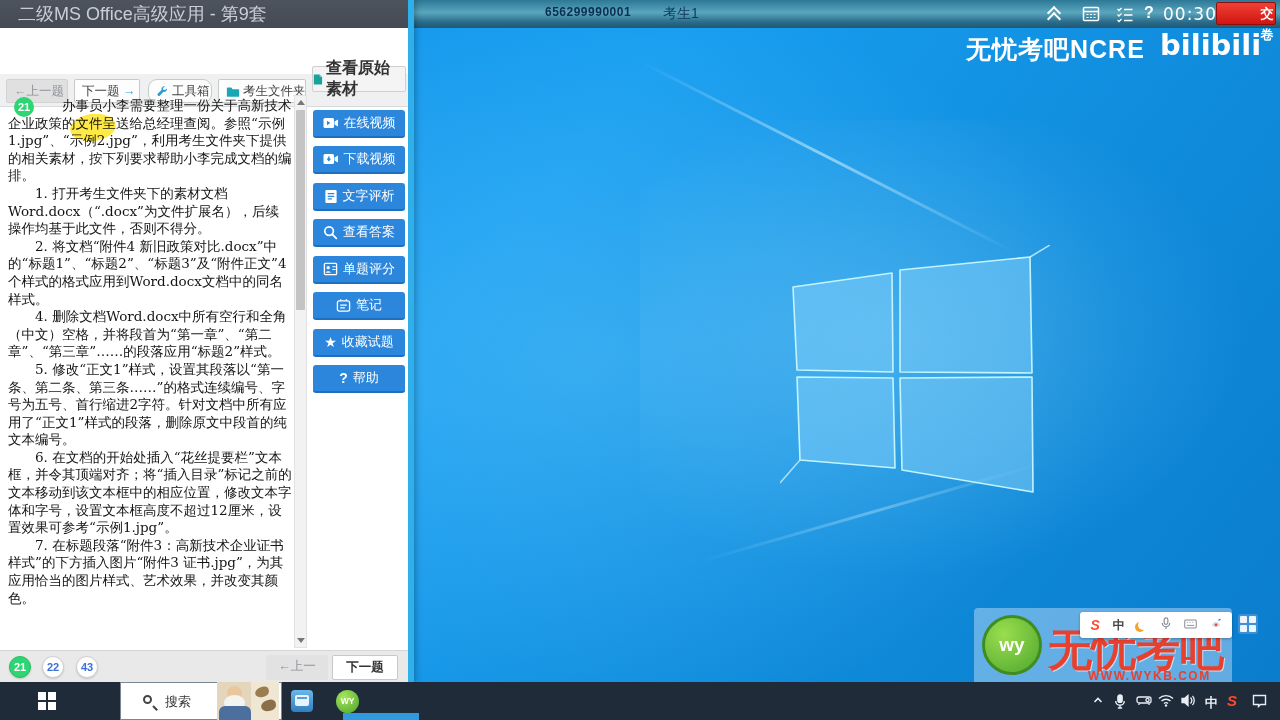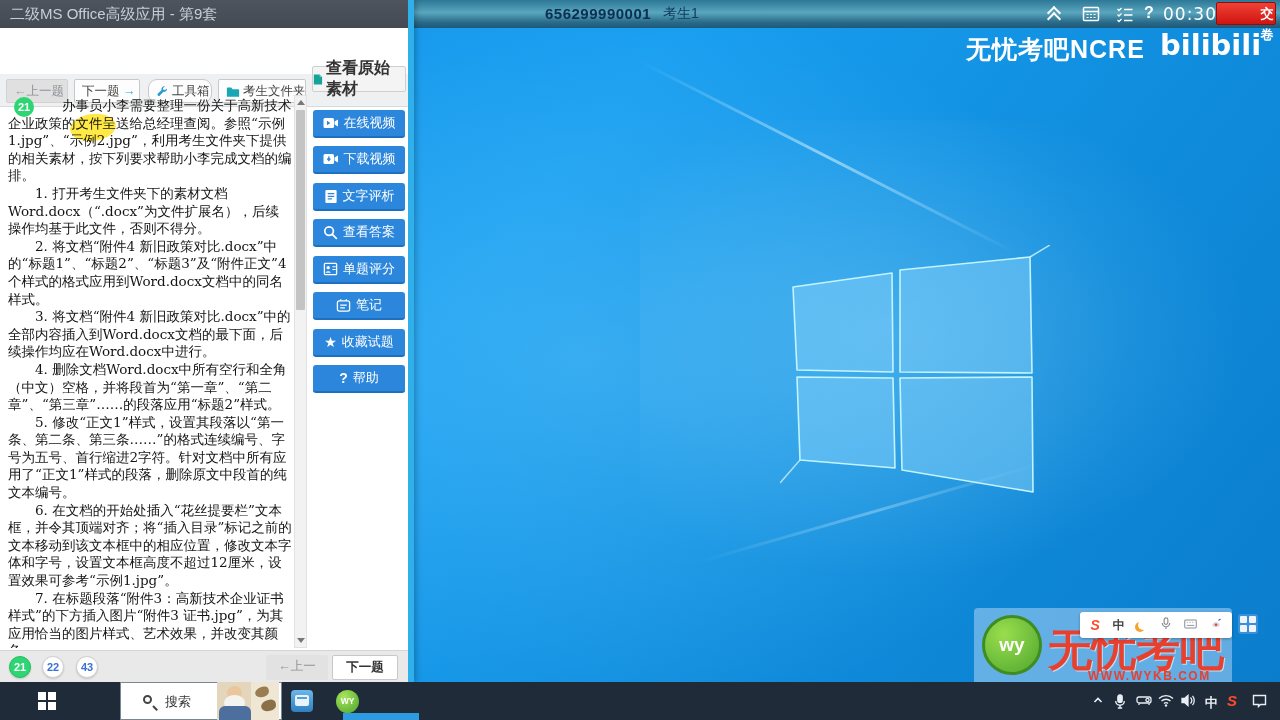--- a/index.html
+++ b/index.html
@@ -35,7 +35,7 @@
 
   
   #examwin { position:absolute; left:0; top:0; width:414px; height:682px; background:#fff; z-index:40; border-right:6px solid #2fb0ea; box-shadow:2px 0 6px rgba(0,0,0,.25);}
-  #titlebar { position:absolute; left:0; top:0; width:408px; height:28px; background:linear-gradient(#4d545e,#434a54); color:#c9ced6; font-size:15px; line-height:28px; padding-left:10px;}
+  #titlebar { position:absolute; left:0; top:0; width:408px; height:28px; background:linear-gradient(#4d545e,#434a54); color:#c9ced6; font-size:18px; line-height:28px; padding-left:18px;}
   #tabbar { position:absolute; left:0; top:28px; width:408px; height:34px; background:linear-gradient(#1d93dc,#1486cf); display:flex; align-items:stretch;}
   .tab { display:flex; align-items:center; gap:5px; padding:0 8px; color:#fff; font-size:12px; font-weight:bold; cursor:pointer;}
   .tab .lbl { width:40px; line-height:13px;}

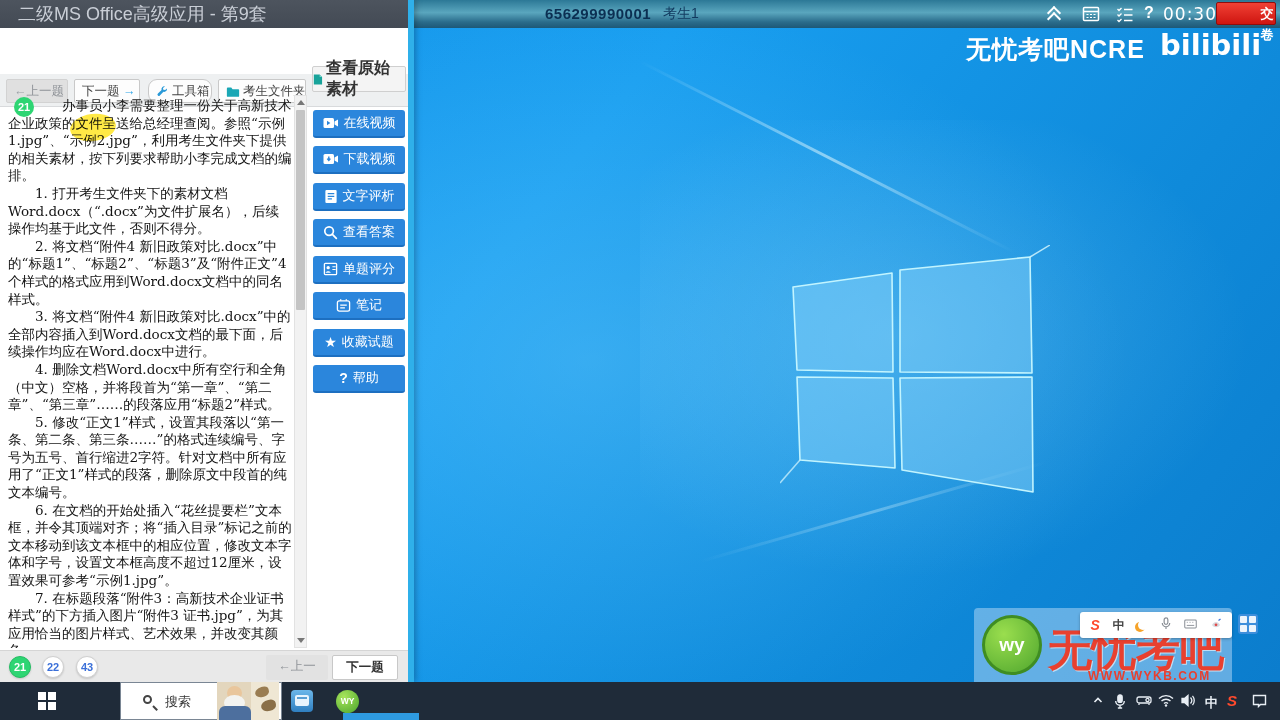--- a/index.html
+++ b/index.html
@@ -19,7 +19,7 @@
   
   #topbar { position:absolute; left:0; top:0; width:1280px; height:28px;
     background:linear-gradient(180deg,#2c7896 0%,#5aa6be 45%,#2b6d8c 78%,#1d5877 100%); z-index:30; }
-  #cand-id { position:absolute; left:545px; top:5px; font-size:15px; font-weight:bold; color:#0b2f52; letter-spacing:.5px;text-align:right;}
+  #cand-id { position:absolute; left:545px; top:5px; font-size:12px; font-weight:bold; color:#0b2f52; letter-spacing:.5px;text-align:right;}
   #cand-name { position:absolute; left:663px; top:5px; font-size:14px; color:#11395e; }
   .tb-ico { position:absolute; top:5px; width:18px; height:18px; color:#fff; }
   #timer { position:absolute; left:1163px; top:4px; color:#fff; font-size:17px; letter-spacing:1px; font-family:"DejaVu Sans",sans-serif;}

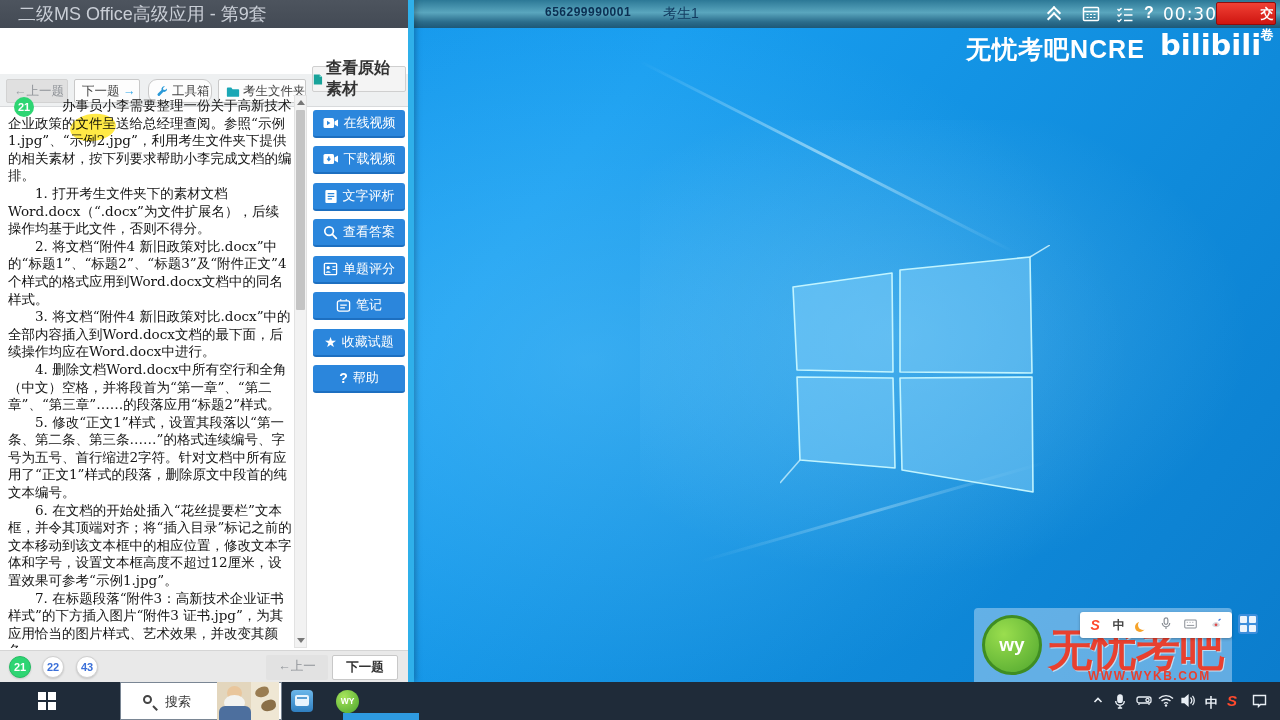--- a/index.html
+++ b/index.html
@@ -206,7 +206,6 @@
     <p class="para first">办事员小李需要整理一份关于高新技术企业政策的文件呈送给总经理查阅。参照“示例1.jpg”、“示例2.jpg”，利用考生文件夹下提供的相关素材，按下列要求帮助小李完成文档的编排。</p>
     <p class="para">1. 打开考生文件夹下的素材文档Word.docx（“.docx”为文件扩展名），后续操作均基于此文件，否则不得分。</p>
     <p class="para">2. 将文档“附件4 新旧政策对比.docx”中的“标题1”、“标题2”、“标题3”及“附件正文”4个样式的格式应用到Word.docx文档中的同名样式。</p>
-    <p class="para">3. 将文档“附件4 新旧政策对比.docx”中的全部内容插入到Word.docx文档的最下面，后续操作均应在Word.docx中进行。</p>
     <p class="para">4. 删除文档Word.docx中所有空行和全角（中文）空格，并将段首为“第一章”、“第二章”、“第三章”……的段落应用“标题2”样式。</p>
     <p class="para">5. 修改“正文1”样式，设置其段落以“第一条、第二条、第三条……”的格式连续编号、字号为五号、首行缩进2字符。针对文档中所有应用了“正文1”样式的段落，删除原文中段首的纯文本编号。</p>
     <p class="para">6. 在文档的开始处插入“花丝提要栏”文本框，并令其顶端对齐；将“插入目录”标记之前的文本移动到该文本框中的相应位置，修改文本字体和字号，设置文本框高度不超过12厘米，设置效果可参考“示例1.jpg”。</p>

